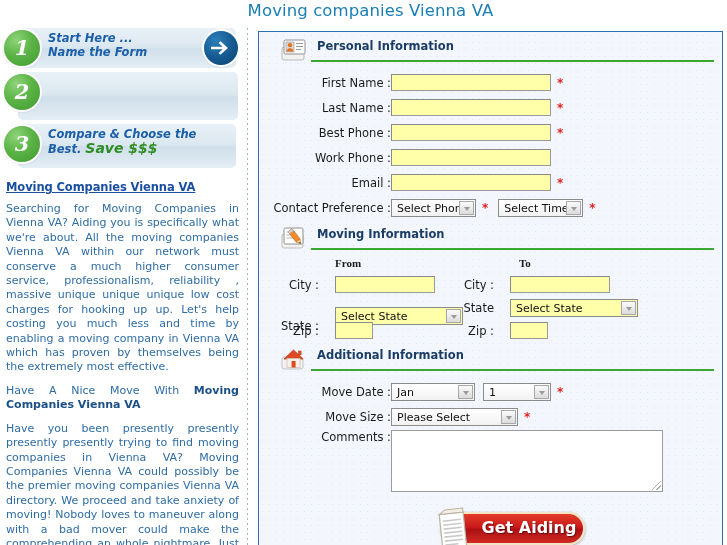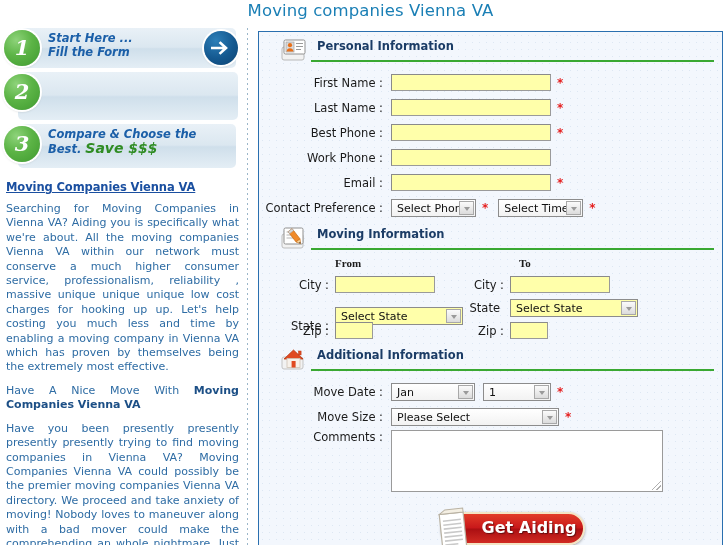--- a/index.html
+++ b/index.html
@@ -307,7 +307,7 @@
         <div class="step-num">1</div>
         <div class="step-text">
           <div>Start Here ...</div>
-          <div>Fill the Form</div>
+          <div>Name the Form</div>
         </div>
         <div class="arrow-btn">
           <svg width="20" height="16" viewBox="0 0 20 16">

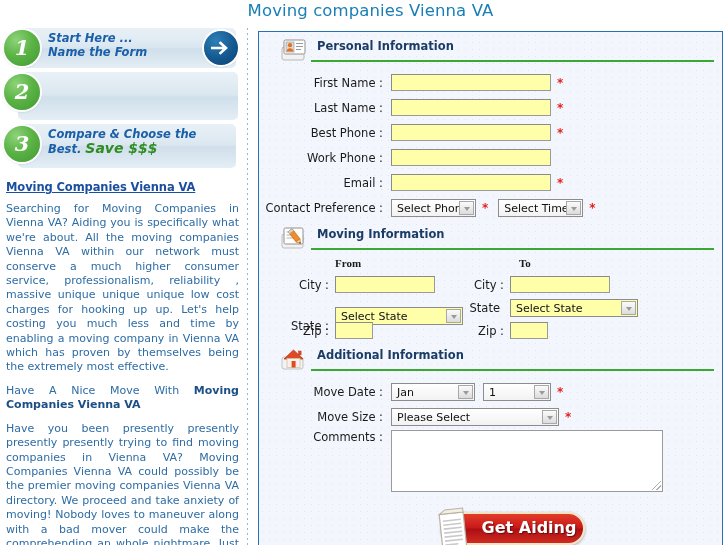--- a/index.html
+++ b/index.html
@@ -170,7 +170,7 @@
   .lbl {
     width: 132px;
     text-align: right;
-    padding-right: 8px;
+    padding-right: 0;
     font-size: 11.5px;
     color: #1a1a1a;
     white-space: nowrap;

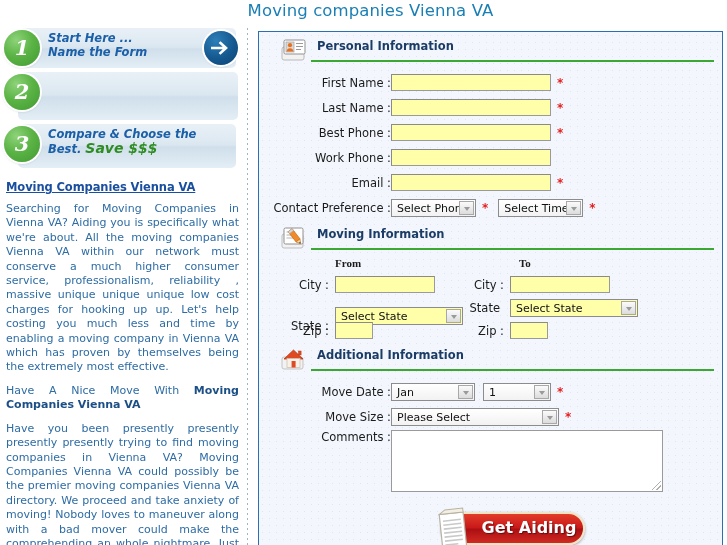--- a/index.html
+++ b/index.html
@@ -236,7 +236,7 @@
     font-size: 11.5px;
     color: #1a1a1a;
     text-align: right;
-    padding-right: 6px;
+    padding-right: 16px;
     white-space: nowrap;
   }
 

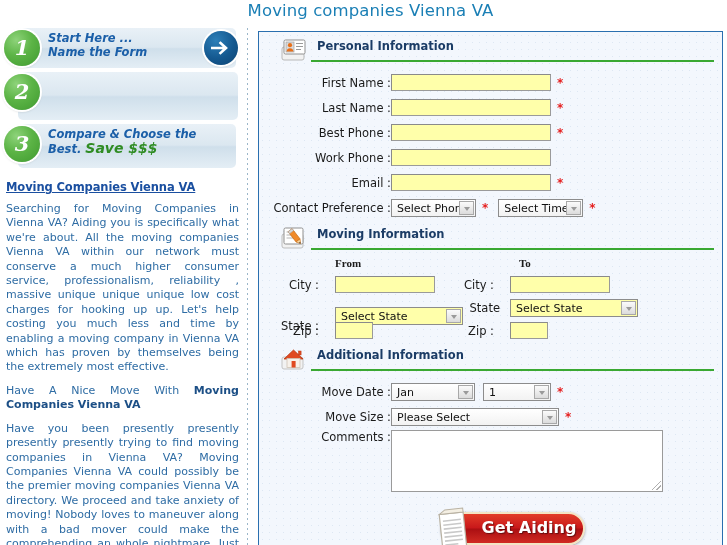--- a/index.html
+++ b/index.html
@@ -455,7 +455,7 @@
           <input class="txt" style="width: 100px;" type="text" value="">
         </div>
         <div class="mi-row" style="left:195px; top:42px;">
-          <span class="mi-lbl" style="width:56px;padding-right:10px;">State</span>
+          <span class="mi-lbl" style="width:56px;padding-right:16px;">State</span>
           <span class="sel yellow" style="width:128px;">
             <span>Select State</span>
             <span class="arw"></span>

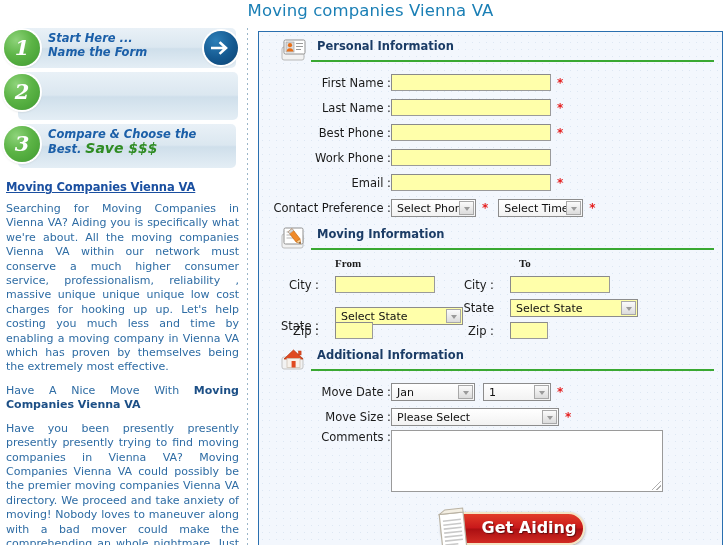--- a/index.html
+++ b/index.html
@@ -498,7 +498,7 @@
         </div>
         <div class="row">
           <span class="lbl">Move Size :</span>
-          <span class="sel" style="width:168px;">
+          <span class="sel" style="width:127px;">
             <span>Please Select</span>
             <span class="arw"></span>
           </span>

